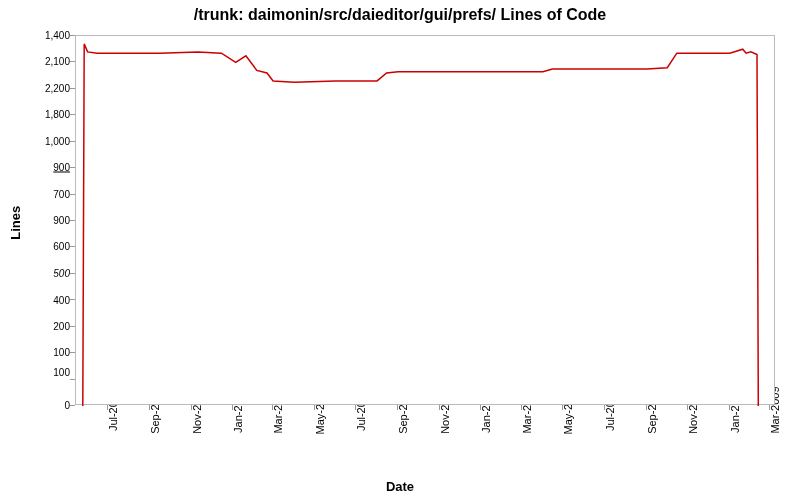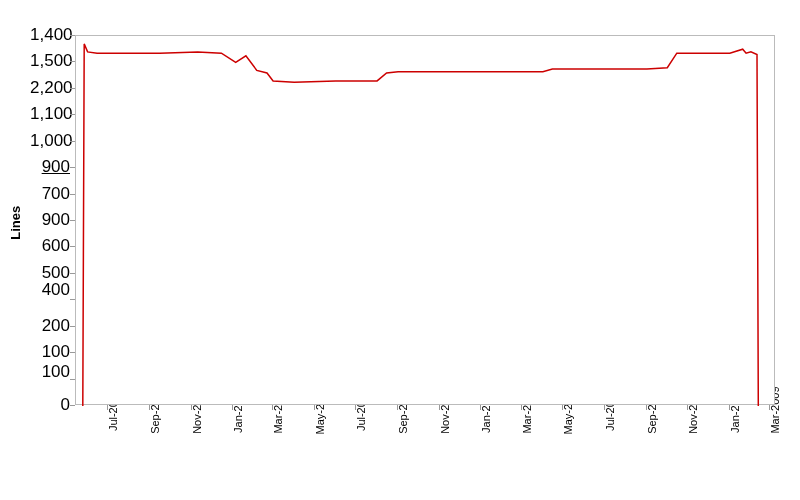--- a/index.html
+++ b/index.html
@@ -105,6 +105,7 @@
 <body>
 
 <div class="chart-container">
+  <div class="title">/trunk: daimonin/src/daieditor/gui/prefs/ Lines of Code</div>
 
   <div class="y-axis-label">Lines</div>
 

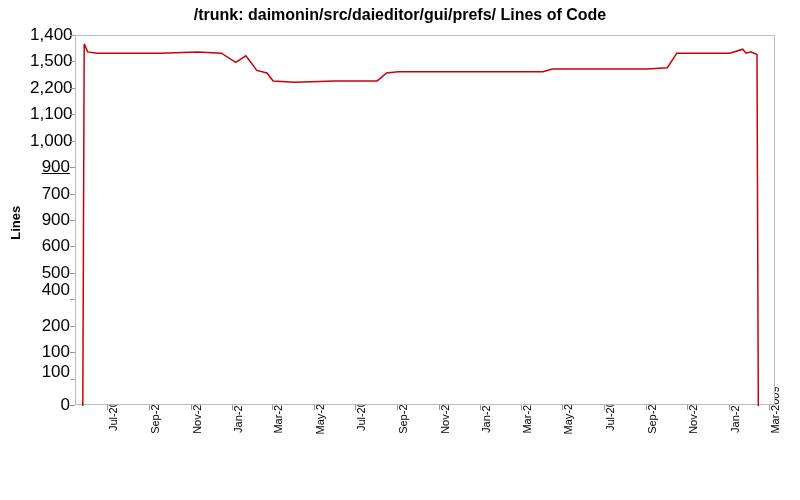--- a/index.html
+++ b/index.html
@@ -43,7 +43,7 @@
     right: 730px;
     width: 40px;
     text-align: right;
-    font-size: 17px;
+    font-size: 10px;
     color: #000;
     transform: translateY(-50%);
   }

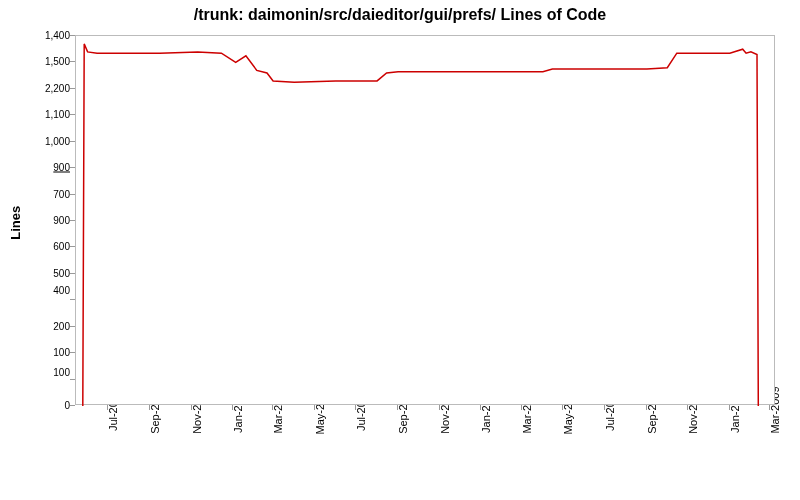--- a/index.html
+++ b/index.html
@@ -136,7 +136,7 @@
       <div class="y-tick-mark" style="top: 114.286px;"></div>
       <div class="y-tick" style="top: 87.8571px;">2,200</div>
       <div class="y-tick-mark" style="top: 87.8571px;"></div>
-      <div class="y-tick" style="top: 61.4286px;">1,500</div>
+      <div class="y-tick" style="top: 61.4286px;">2,100</div>
       <div class="y-tick-mark" style="top: 61.4286px;"></div>
       <div class="y-tick" style="top: 35px;">1,400</div>
       <div class="y-tick-mark" style="top: 35px;"></div>

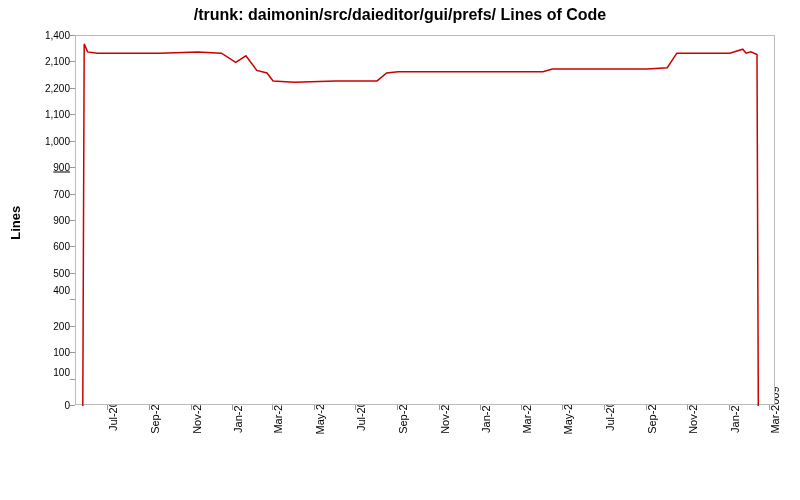--- a/index.html
+++ b/index.html
@@ -132,7 +132,7 @@
       <div class="y-tick-mark" style="top: 167.143px;"></div>
       <div class="y-tick" style="top: 140.714px;">1,000</div>
       <div class="y-tick-mark" style="top: 140.714px;"></div>
-      <div class="y-tick" style="top: 114.286px;">1,100</div>
+      <div class="y-tick" style="top: 114.286px;">1,800</div>
       <div class="y-tick-mark" style="top: 114.286px;"></div>
       <div class="y-tick" style="top: 87.8571px;">2,200</div>
       <div class="y-tick-mark" style="top: 87.8571px;"></div>

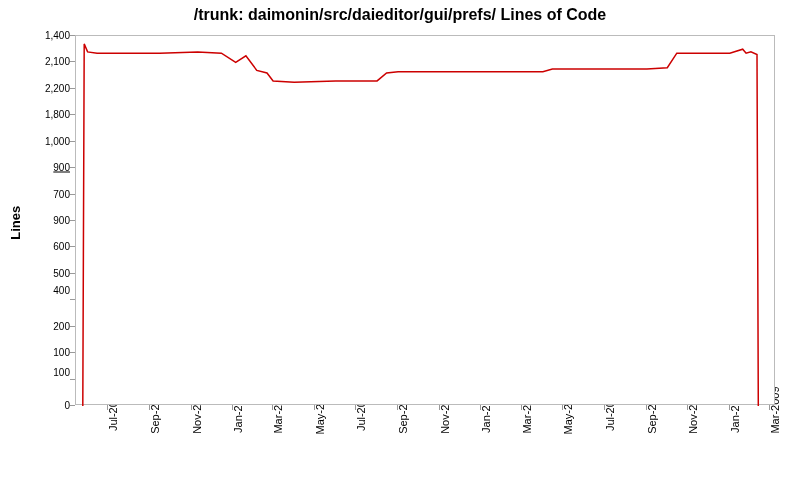--- a/index.html
+++ b/index.html
@@ -120,7 +120,7 @@
       <div class="y-tick-mark" style="top: 325.714px;"></div>
       <div class="y-tick" style="top: 290px;">400</div>
       <div class="y-tick-mark" style="top: 299.286px;"></div>
-      <div class="y-tick" style="top: 272.857px;">500</div>
+      <div class="y-tick" style="top: 272.857px; font-style: italic;">500</div>
       <div class="y-tick-mark" style="top: 272.857px;"></div>
       <div class="y-tick" style="top: 246.429px;">600</div>
       <div class="y-tick-mark" style="top: 246.429px;"></div>

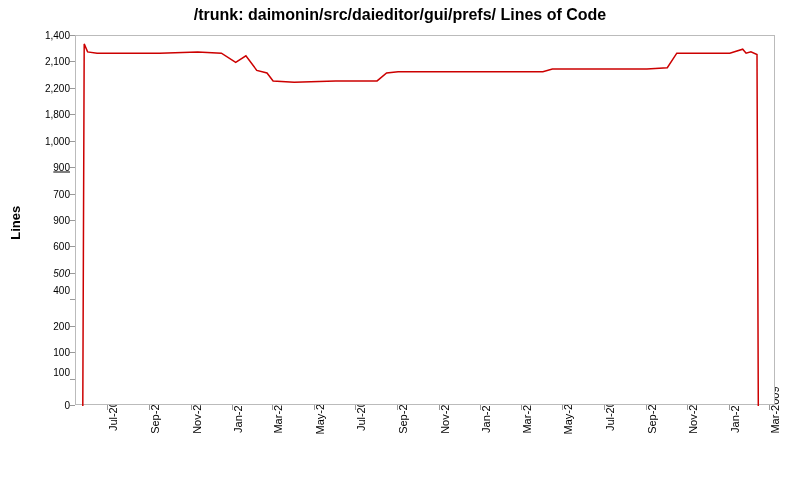--- a/index.html
+++ b/index.html
@@ -118,7 +118,7 @@
       <div class="y-tick-mark" style="top: 352.143px;"></div>
       <div class="y-tick" style="top: 325.714px;">200</div>
       <div class="y-tick-mark" style="top: 325.714px;"></div>
-      <div class="y-tick" style="top: 290px;">400</div>
+      <div class="y-tick" style="top: 300px;">400</div>
       <div class="y-tick-mark" style="top: 299.286px;"></div>
       <div class="y-tick" style="top: 272.857px; font-style: italic;">500</div>
       <div class="y-tick-mark" style="top: 272.857px;"></div>

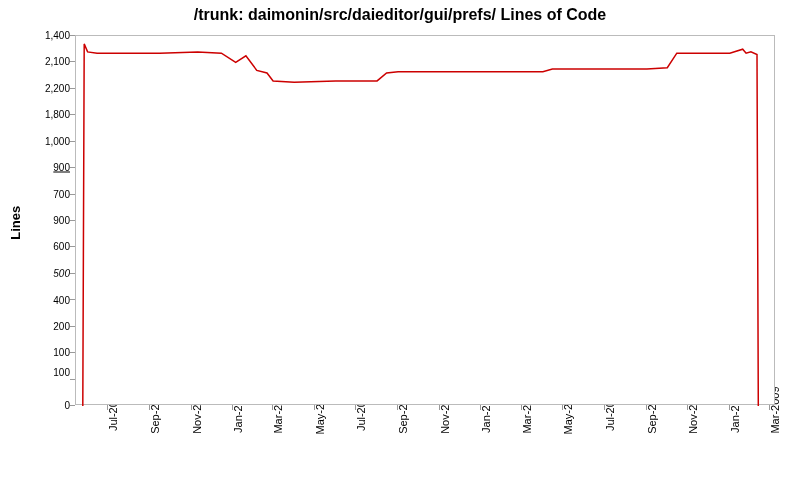--- a/index.html
+++ b/index.html
@@ -108,6 +108,7 @@
   <div class="title">/trunk: daimonin/src/daieditor/gui/prefs/ Lines of Code</div>
 
   <div class="y-axis-label">Lines</div>
+  <div class="x-axis-label">Date</div>
 
   <div id="y-ticks-host">
       <div class="y-tick" style="top: 405px;">0</div>

